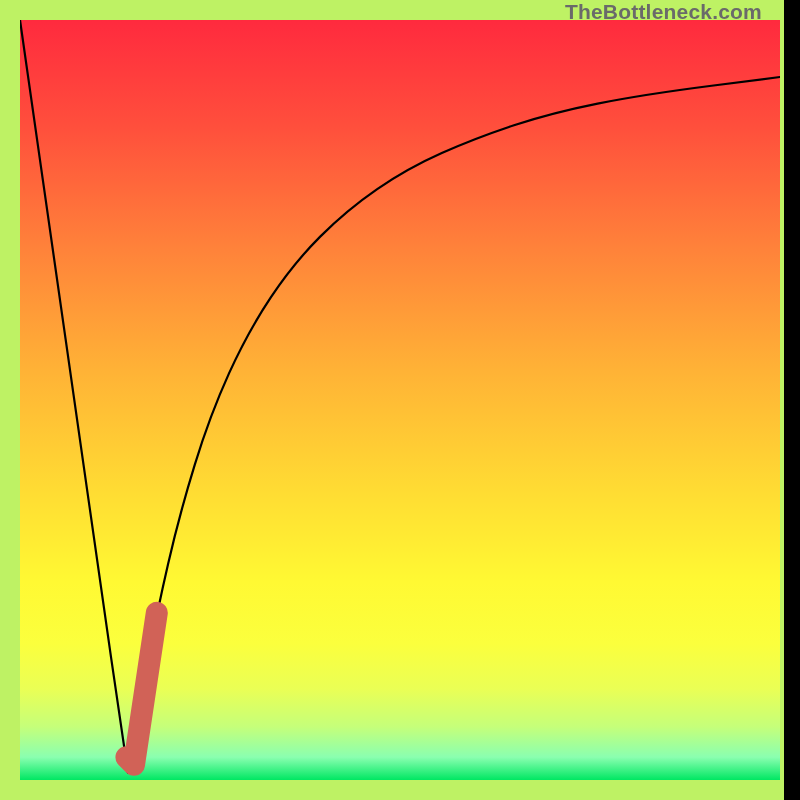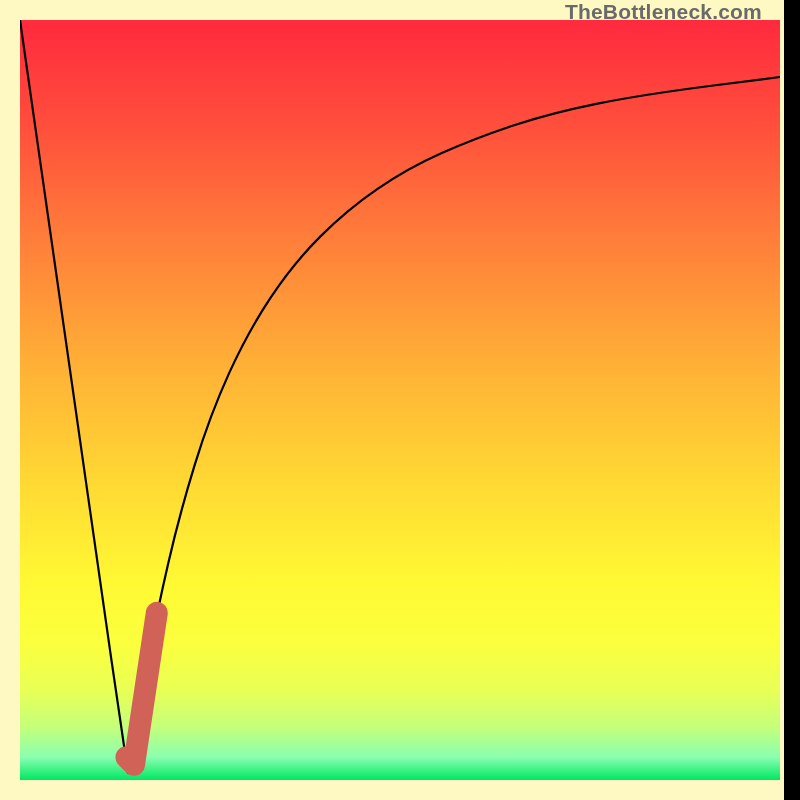--- a/index.html
+++ b/index.html
@@ -16,7 +16,7 @@
     top: 0;
     width: 784px;
     height: 800px;
-    background: #fef9c3;
+    background: #bef264;
   }
   .plot {
     position: absolute;

